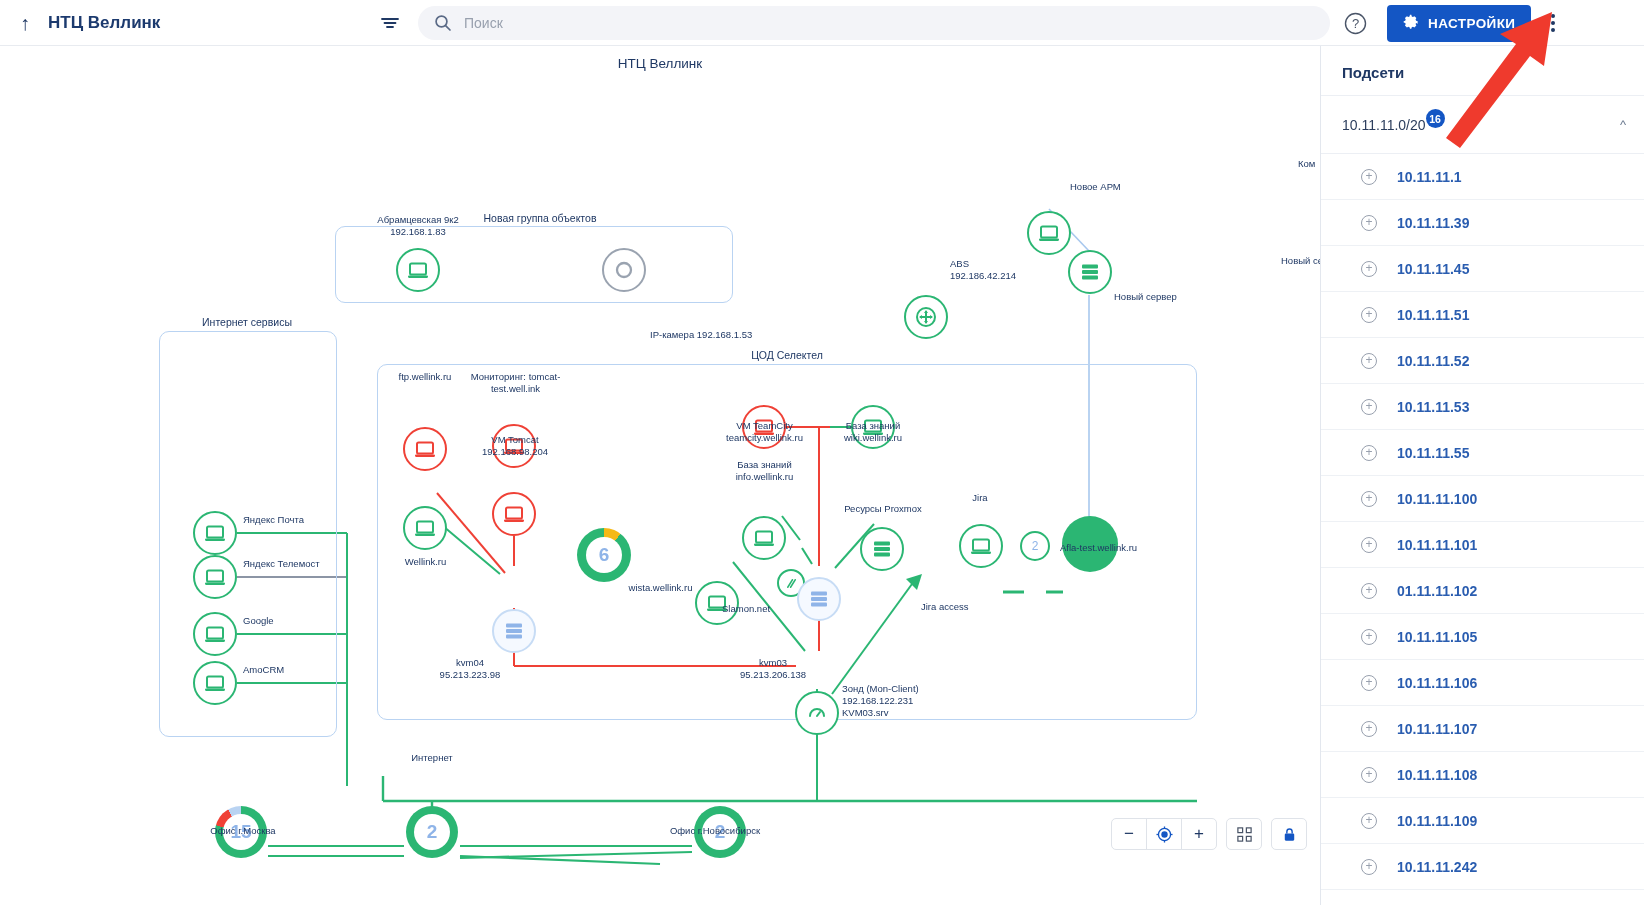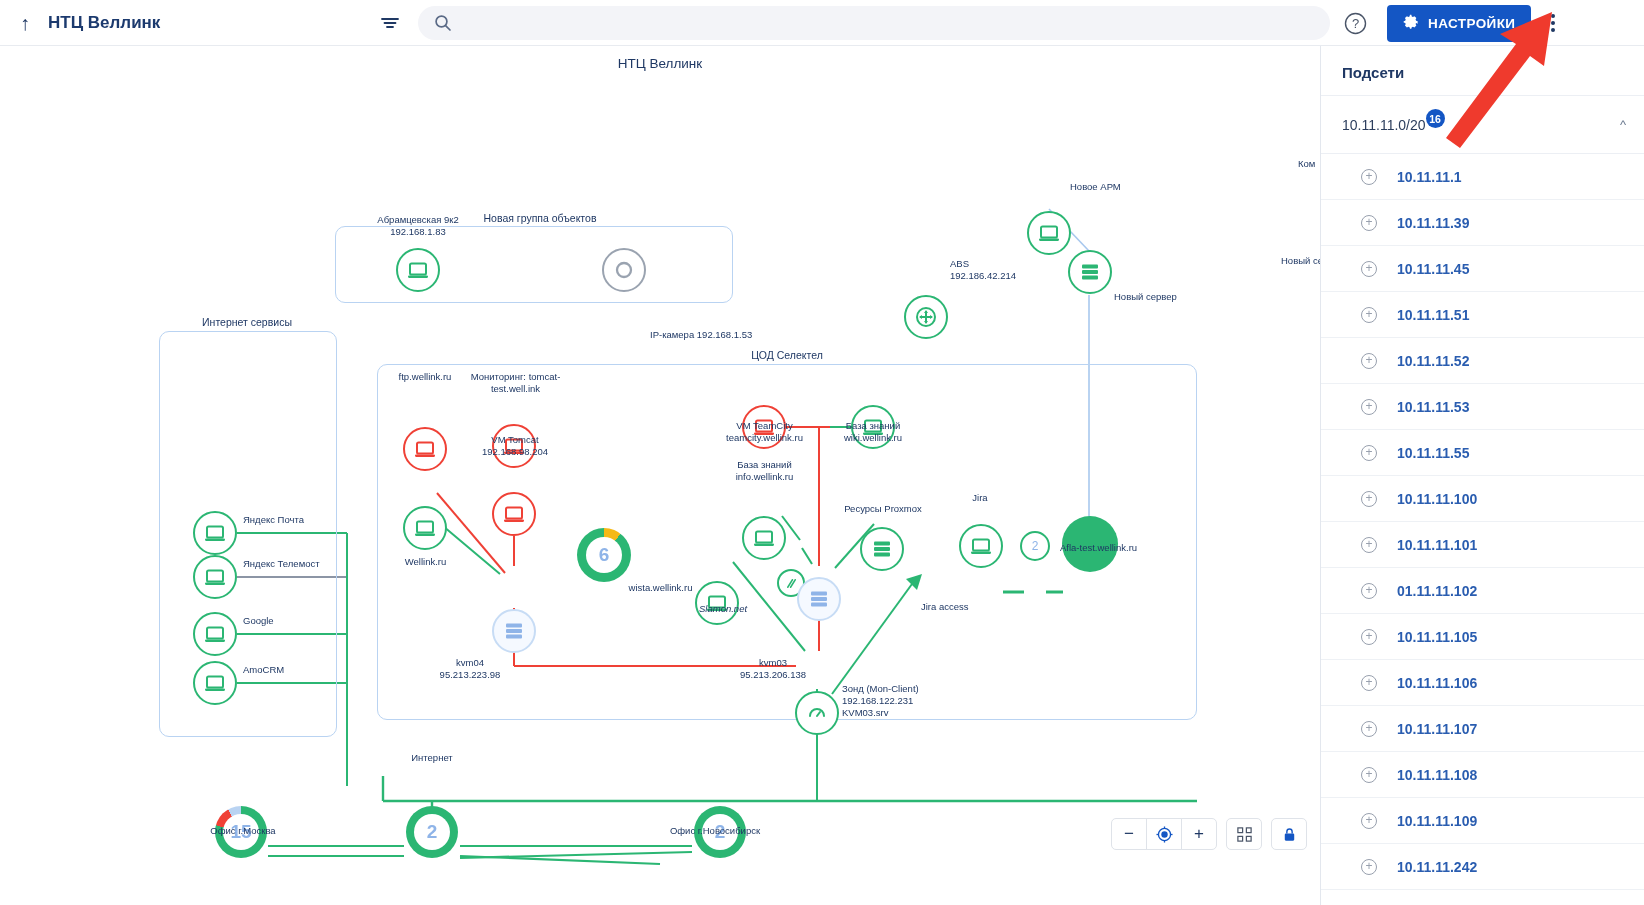--- a/index.html
+++ b/index.html
@@ -188,6 +188,7 @@
         <line x1="11.6" y1="11.6" x2="16" y2="16" stroke="#5a6a86" stroke-width="1.7" stroke-linecap="round"></line>
       </svg>
     </span>
+    <input class="search-input" type="text" placeholder="Поиск" style="">
   </div>
 
   <div class="help-icon">

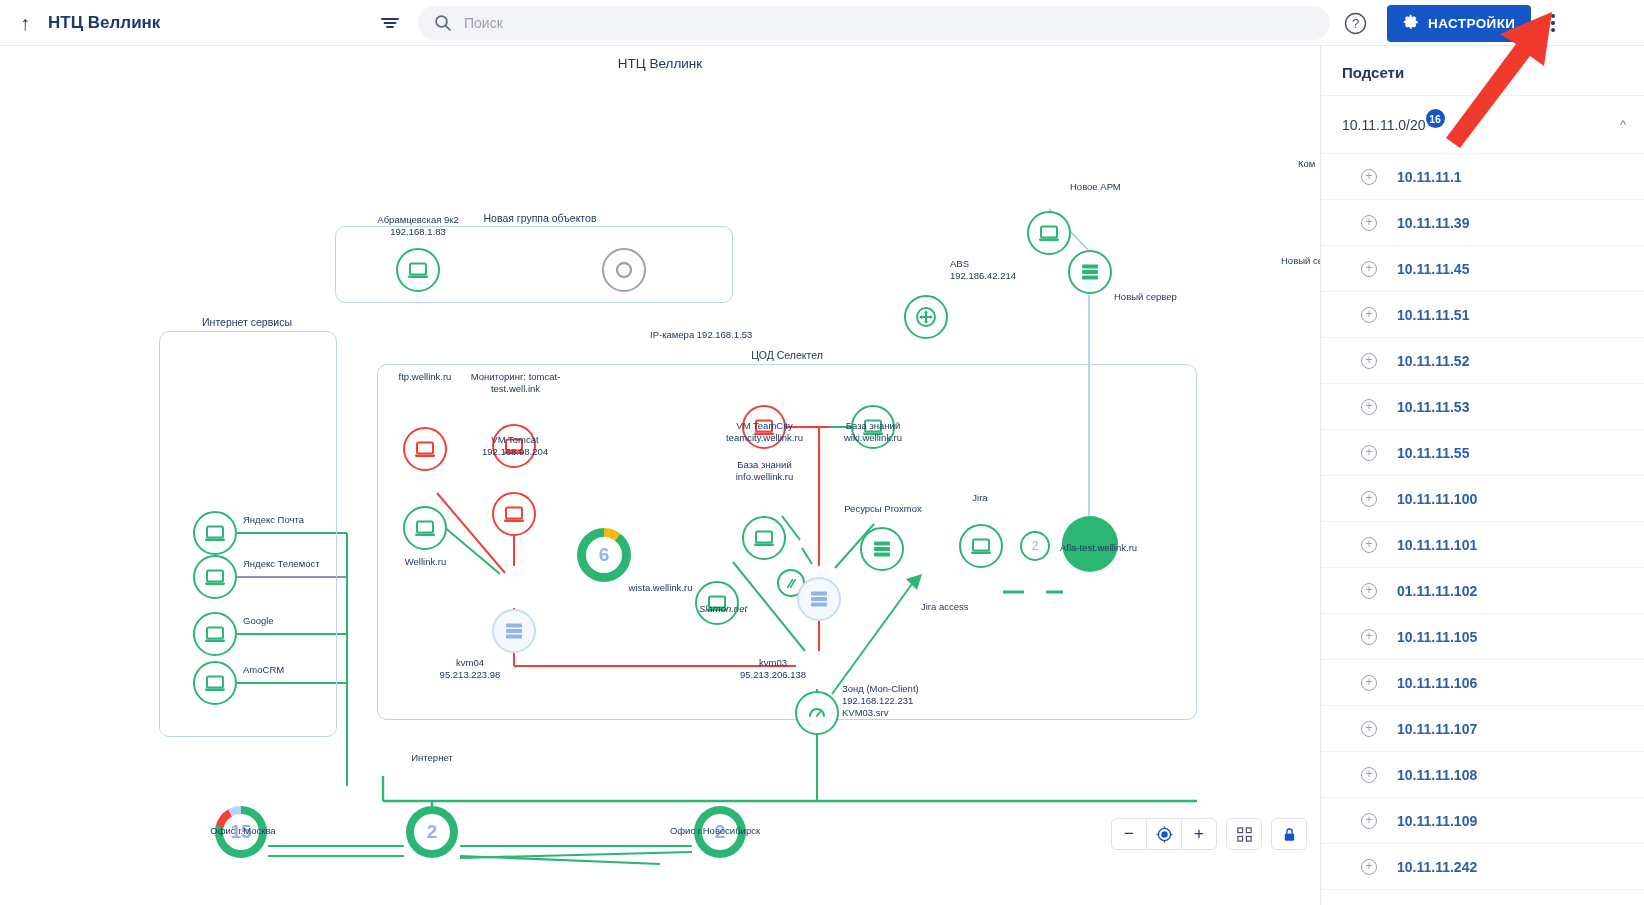--- a/index.html
+++ b/index.html
@@ -459,7 +459,7 @@
         </svg>
     </div>
   </div>
-  <div class="nlabel l" style="left:699px; top:557px; width:90px;font-style:italic;">Slamon.net</div>
+  <div class="nlabel l" style="left:722px; top:557px; width:90px;">Slamon.net</div>
 
   <div class="node" style="left:742px; top:359px;">
     <div class="circ red">

